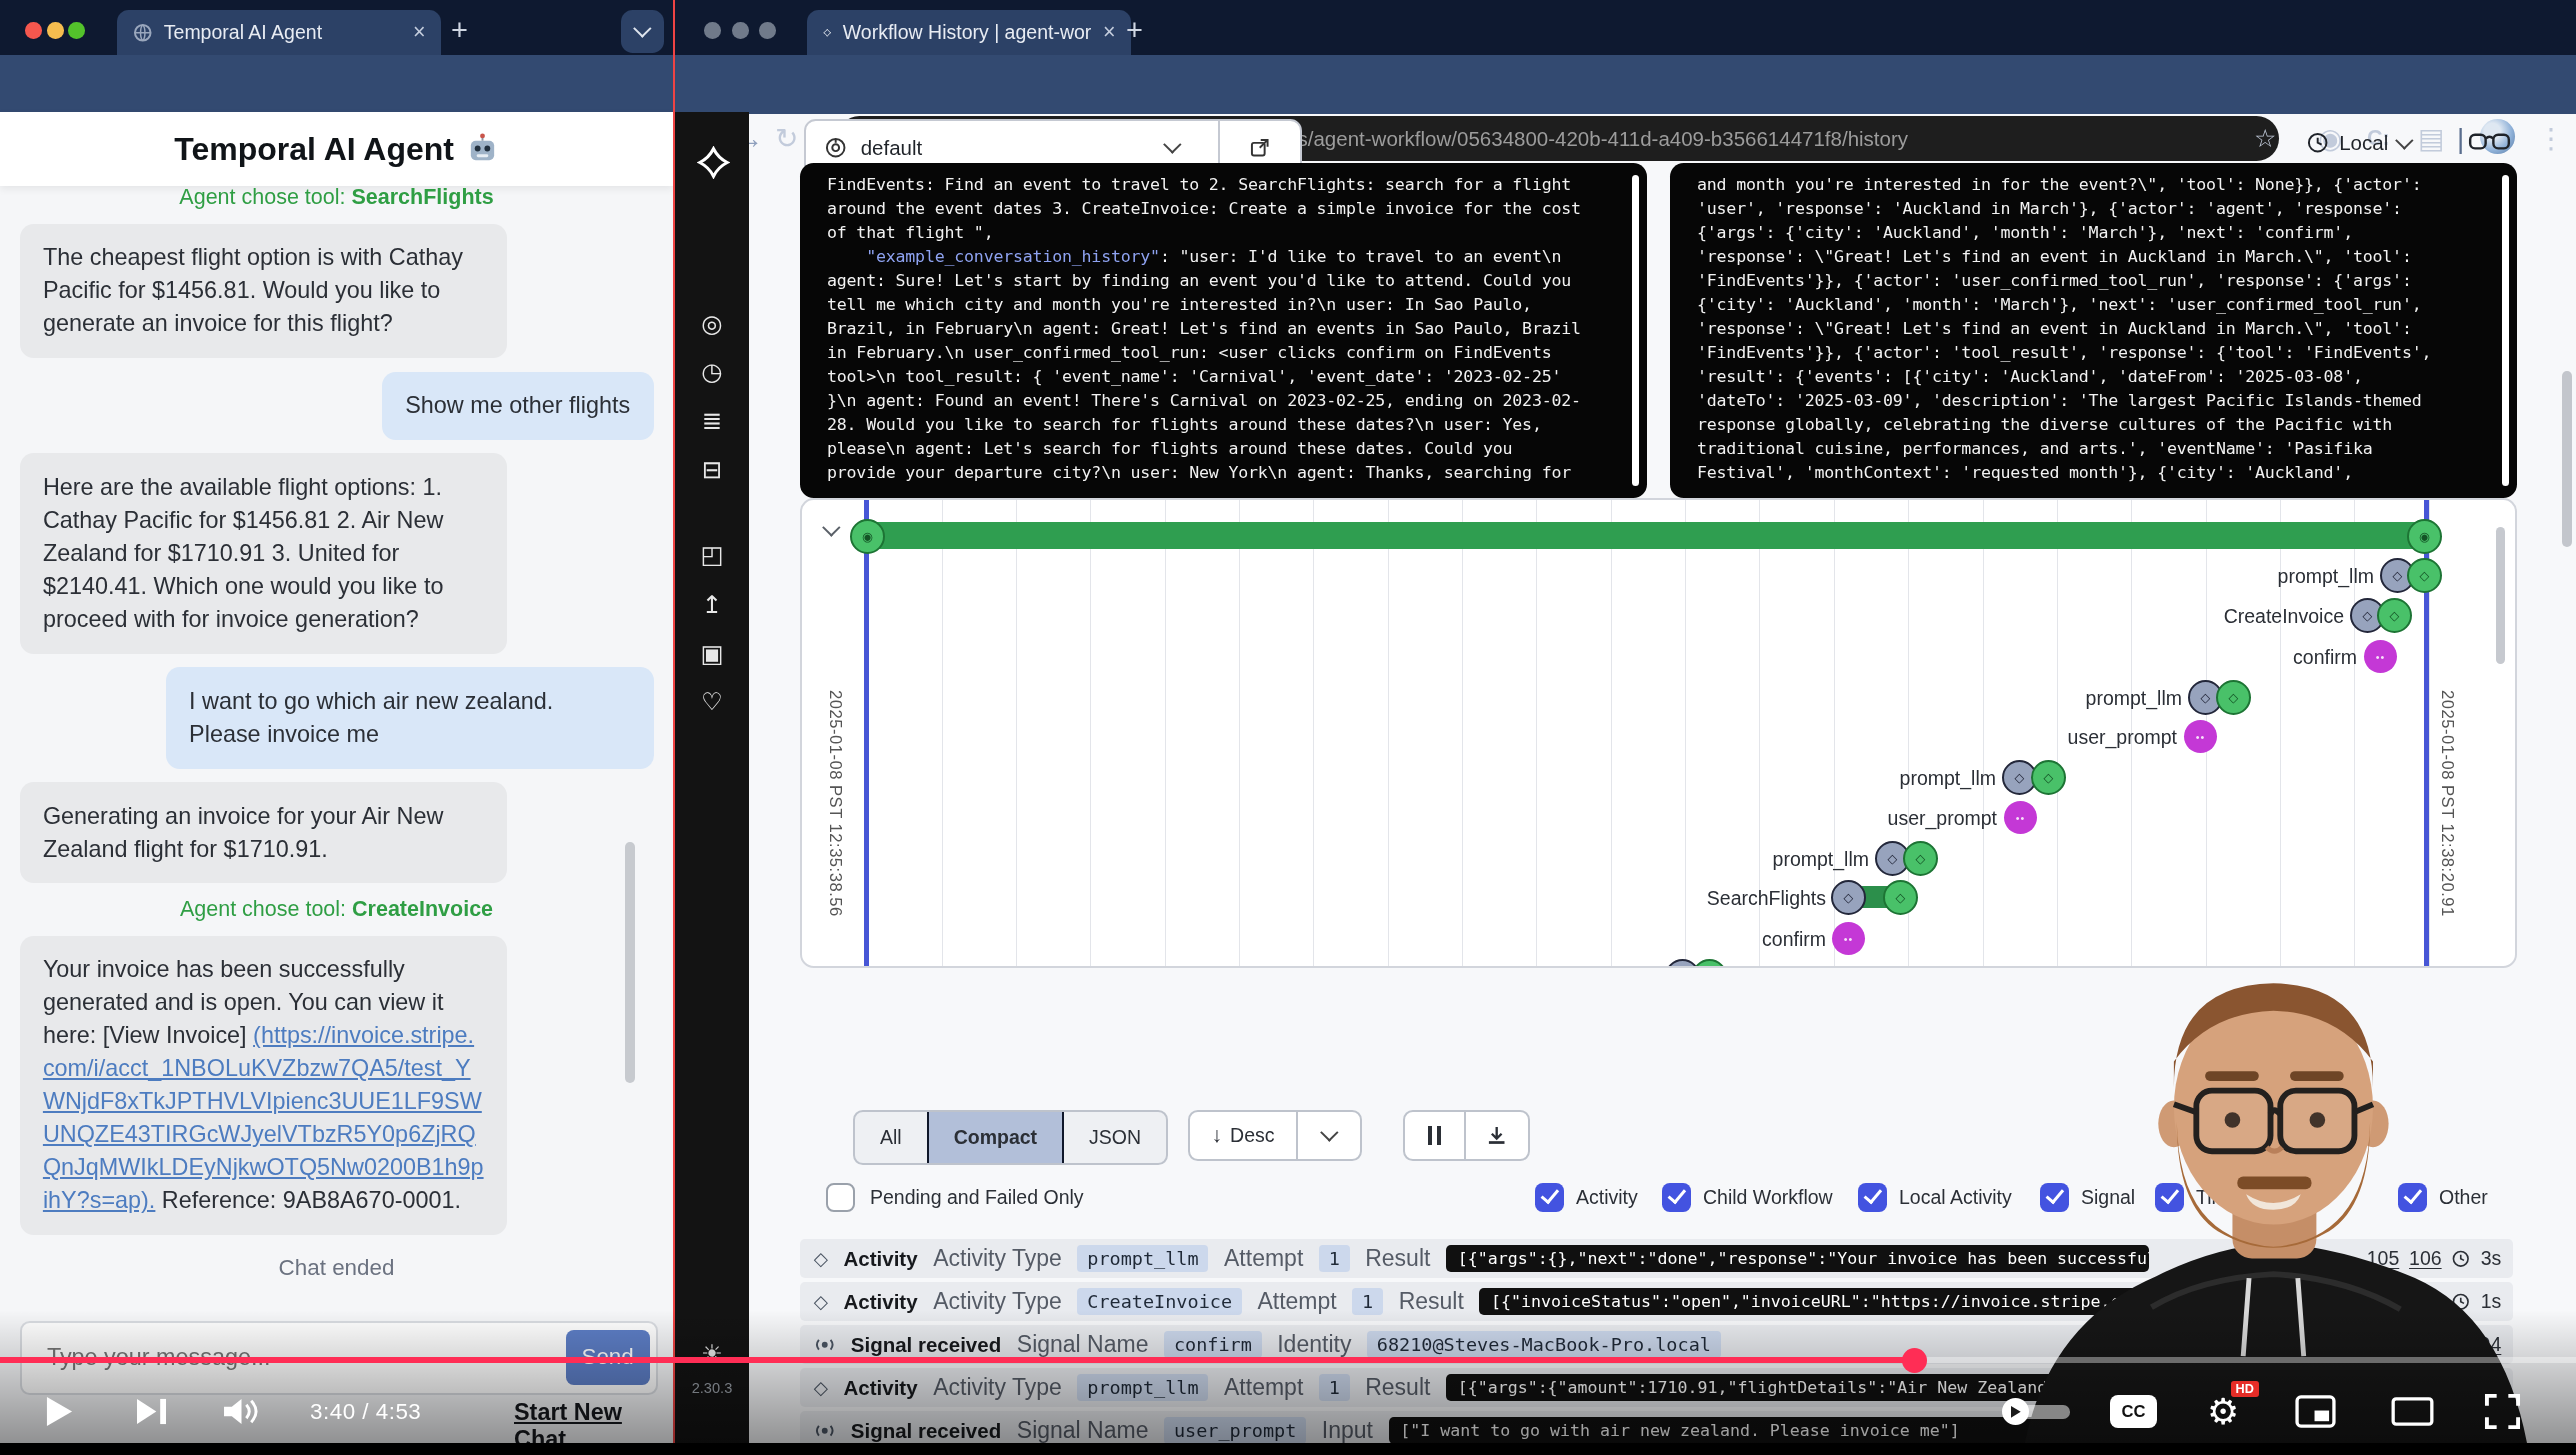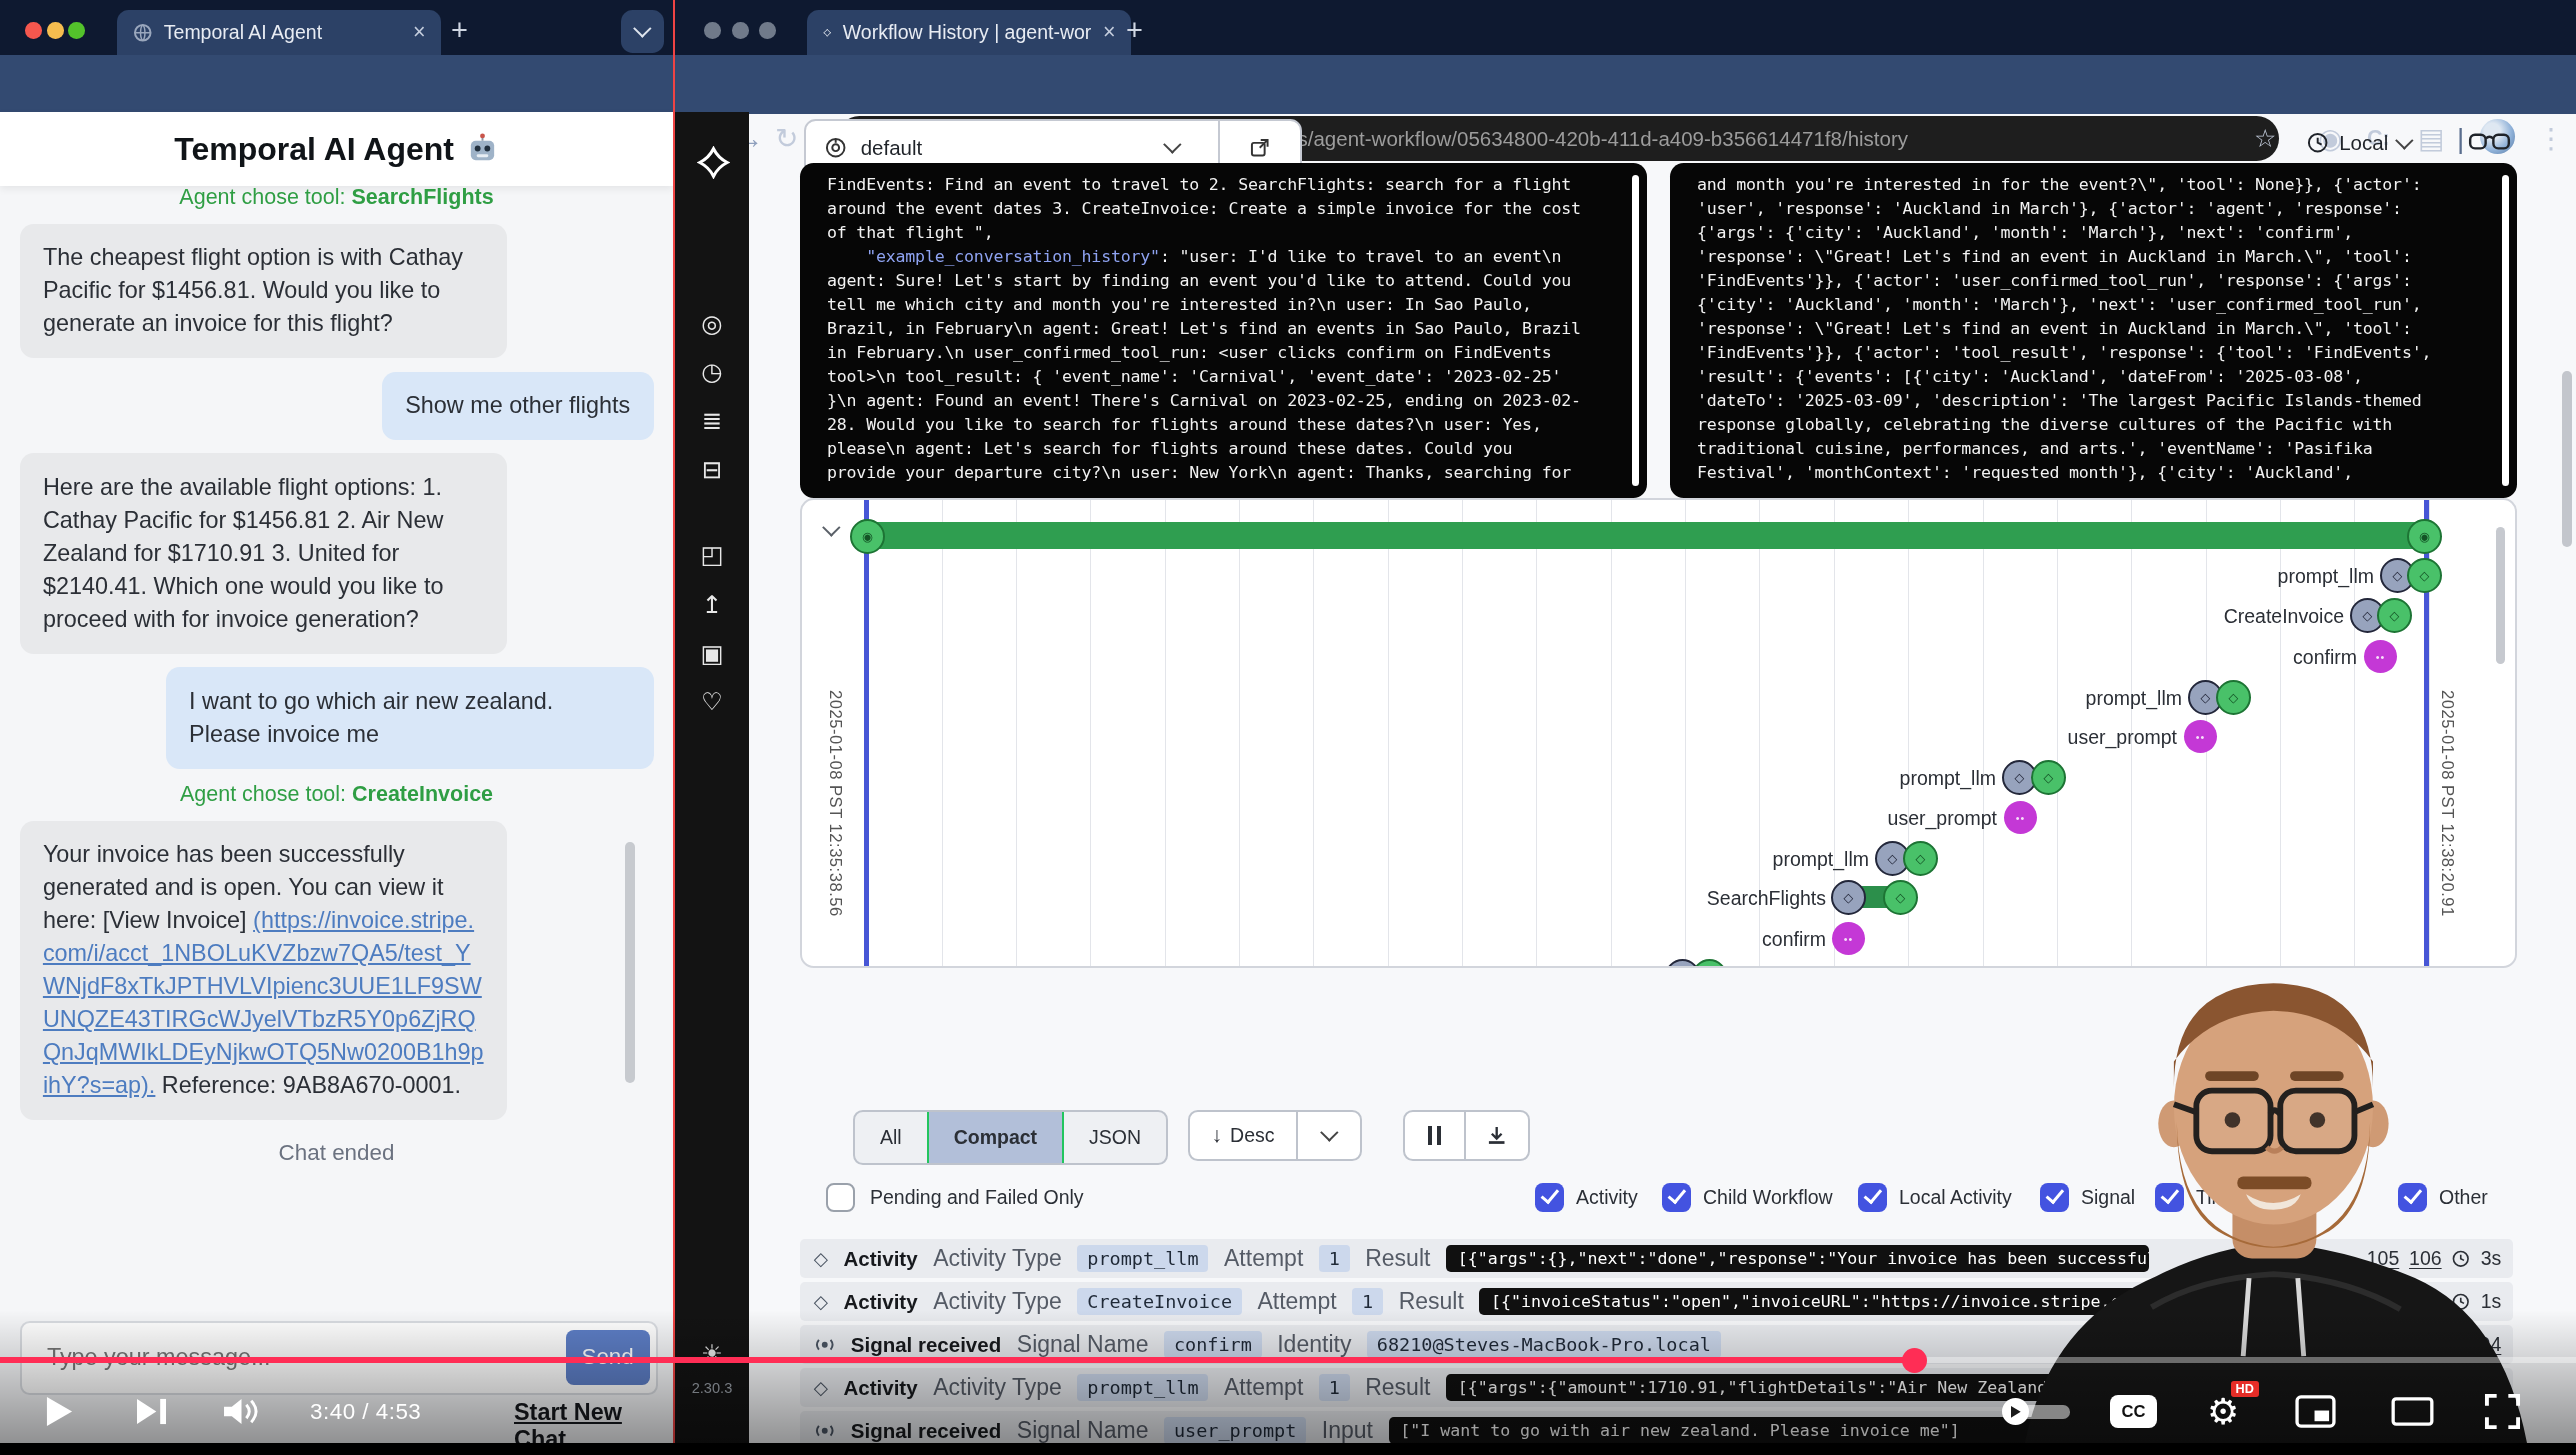--- a/index.html
+++ b/index.html
@@ -160,6 +160,7 @@
         <div class="bubble user">Show me other flights</div>
         <div class="bubble agent">Here are the available flight options: 1. Cathay Pacific for $1456.81 2. Air New Zealand for $1710.91 3. United for $2140.41. Which one would you like to proceed with for invoice generation?</div>
         <div class="bubble user">I want to go which air new zealand. Please invoice me</div>
+        <div class="bubble agent">Generating an invoice for your Air New Zealand flight for $1710.91.</div>
         <div class="toolLabel"><span>Agent chose tool: </span><b>CreateInvoice</b></div>
         <div class="bubble agent"><span>Your invoice has been successfully generated and is open. You can view it here: [View Invoice] </span><a class="link">(https://invoice.stripe.com/i/acct_1NBOLuKVZbzw7QA5/test_YWNjdF8xTkJPTHVLVIpienc3UUE1LF9SWUNQZE43TIRGcWJyelVTbzR5Y0p6ZjRQQnJqMWIkLDEyNjkwOTQ5Nw0200B1h9pihY?s=ap).</a><span> Reference: 9AB8A670-0001.</span></div>
         <div class="chatEnded">Chat ended</div>

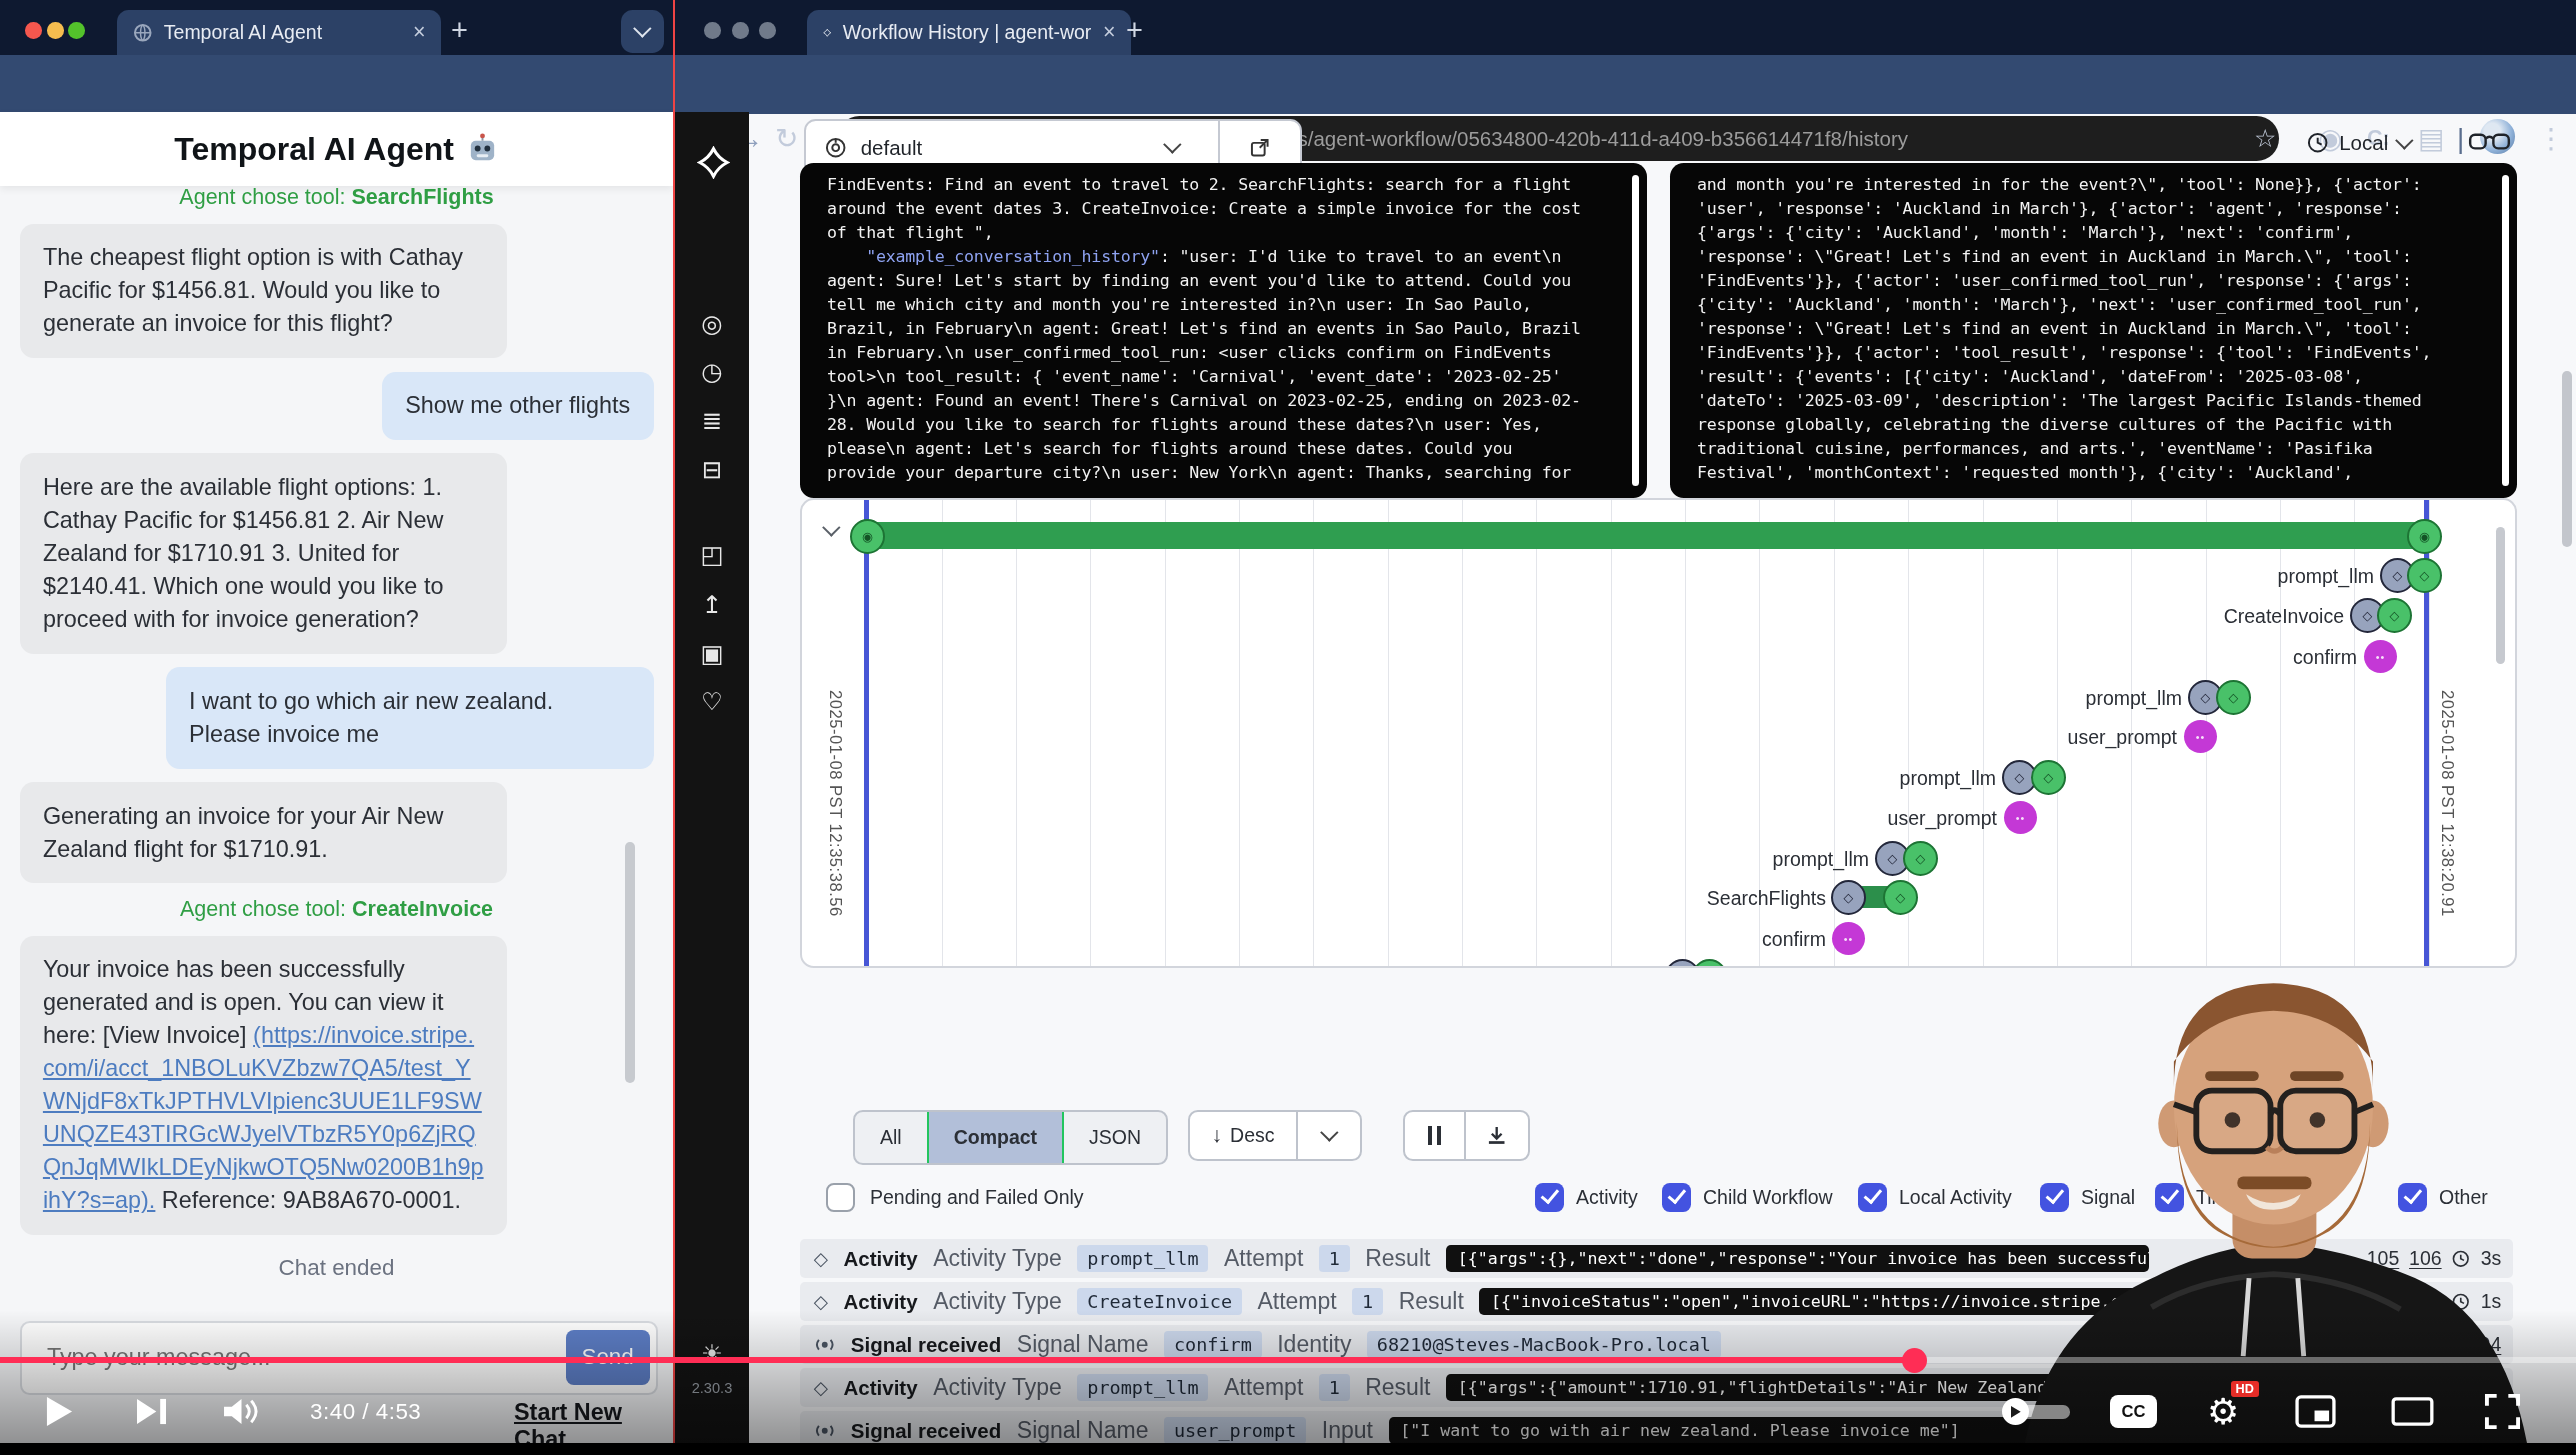--- a/index.html
+++ b/index.html
@@ -70,7 +70,7 @@
   .collapse{position:absolute;left:23.4px;top:19.5px;color:#5a6068}
   
   .seg{position:absolute;top:1110px;height:51px;display:flex;border:2px solid #bec3cc;border-radius:9.8px;overflow:hidden;background:#eef0f3}
-  .seg .s{display:flex;align-items:center;justify-content:center;font-size:19.5px;color:#2b2f36;padding:0 25px;border-right:2px solid #22c55e}
+  .seg .s{display:flex;align-items:center;justify-content:center;font-size:19.5px;color:#2b2f36;padding:0 25px;border-right:2px solid #0f172a}
   .seg .s:last-child{border-right:none}
   .seg .s.on{background:#b2bfd9;font-weight:700}
   .ctl{position:absolute;top:1110px;height:51px;display:flex;align-items:center;border:2px solid #bec3cc;border-radius:9.8px;background:#fff;box-sizing:border-box}

